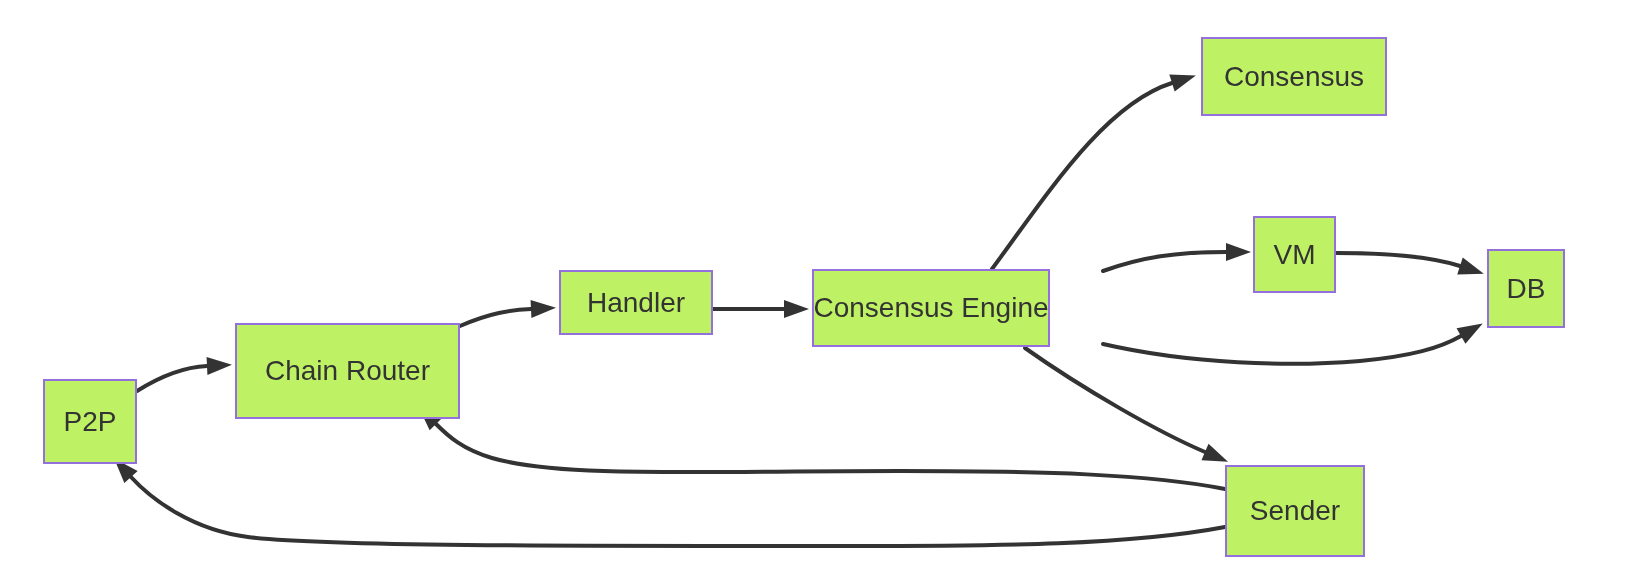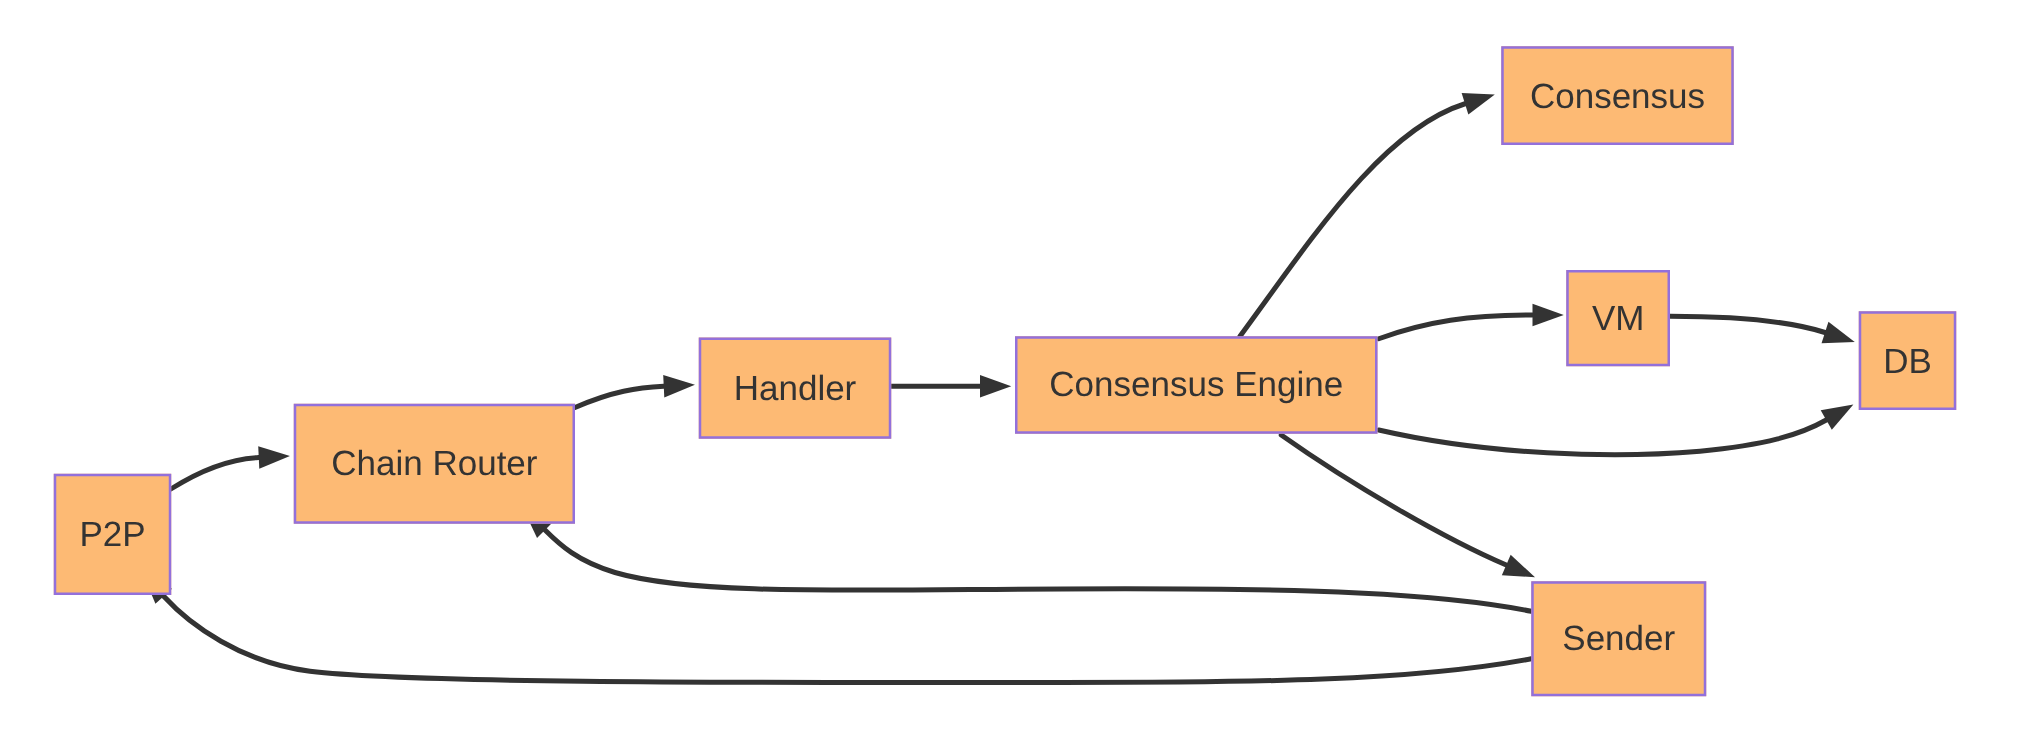--- a/index.html
+++ b/index.html
@@ -31,7 +31,7 @@
   .node {
     position: absolute;
     box-sizing: border-box;
-    background: #fdba74;
+    background: #bef264;
     border: 2px solid #9370DB;
     color: #333333;
     display: flex;

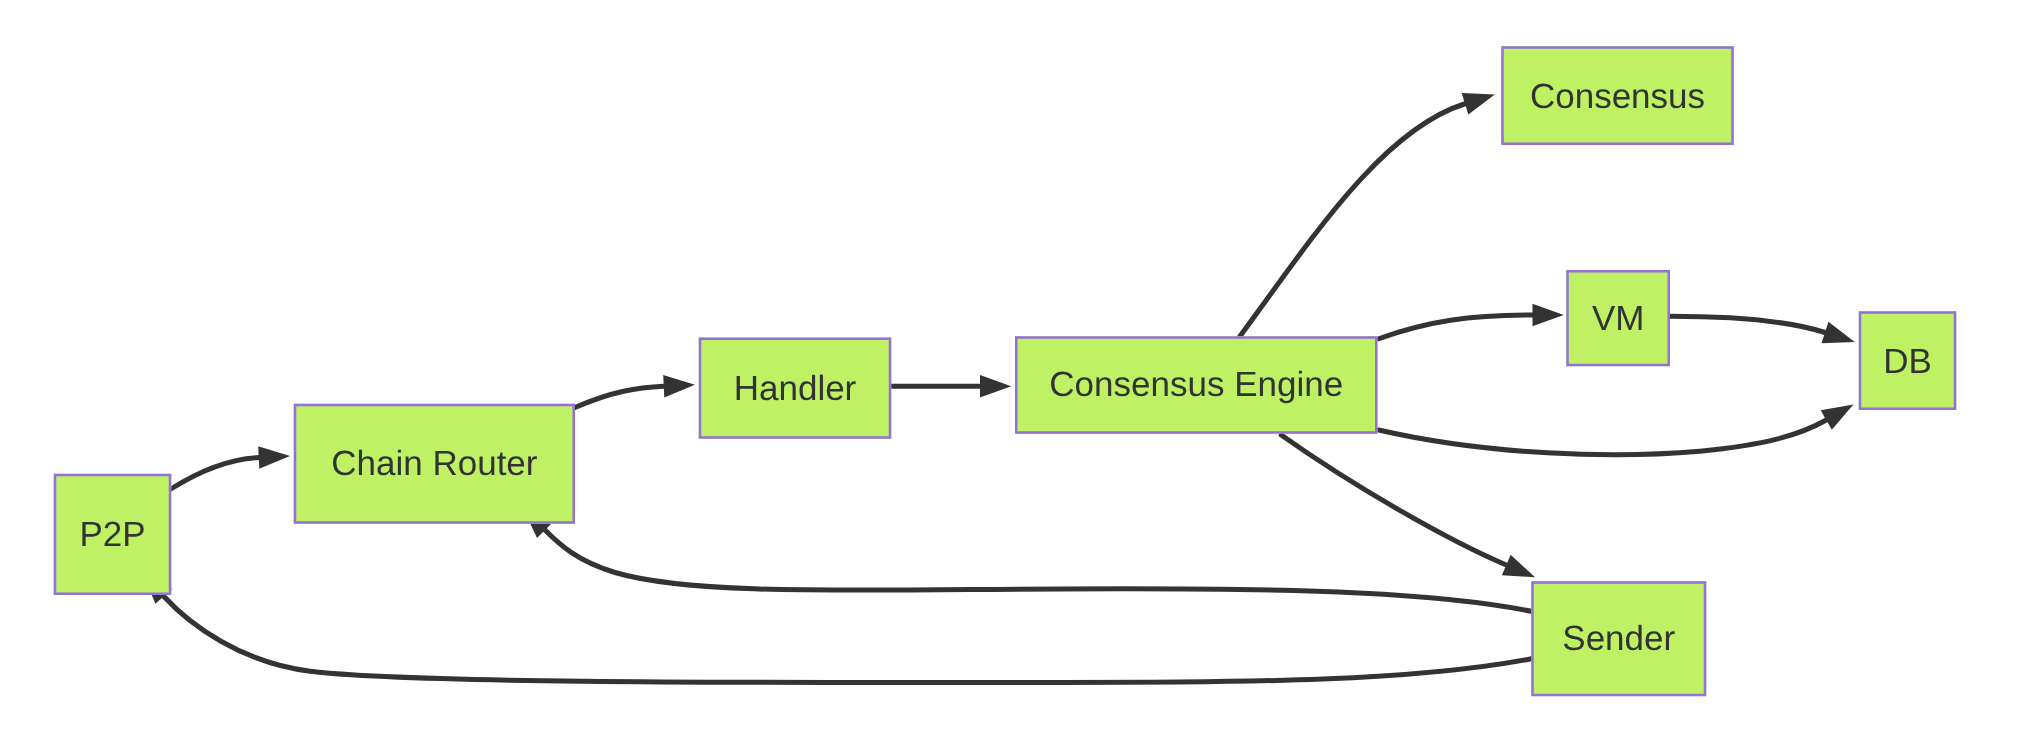--- a/index.html
+++ b/index.html
@@ -45,7 +45,7 @@
   .node span { display: block; }
   .node-p2p              { left: 43px;   top: 379px; width: 94px;  height: 97px; }
   .node-chain-router     { left: 235px;  top: 323px; width: 225px; height: 96px; }
-  .node-handler          { left: 559px;  top: 270px; width: 154px; height: 81px; }
+  .node-handler          { left: 559px;  top: 270px; width: 154px; height: 65px; }
   .node-consensus-engine { left: 812px;  top: 269px; width: 290px; height: 78px; }
   .node-consensus        { left: 1201px; top: 37px;  width: 186px; height: 79px; }
   .node-vm               { left: 1253px; top: 216px; width: 83px;  height: 77px; }

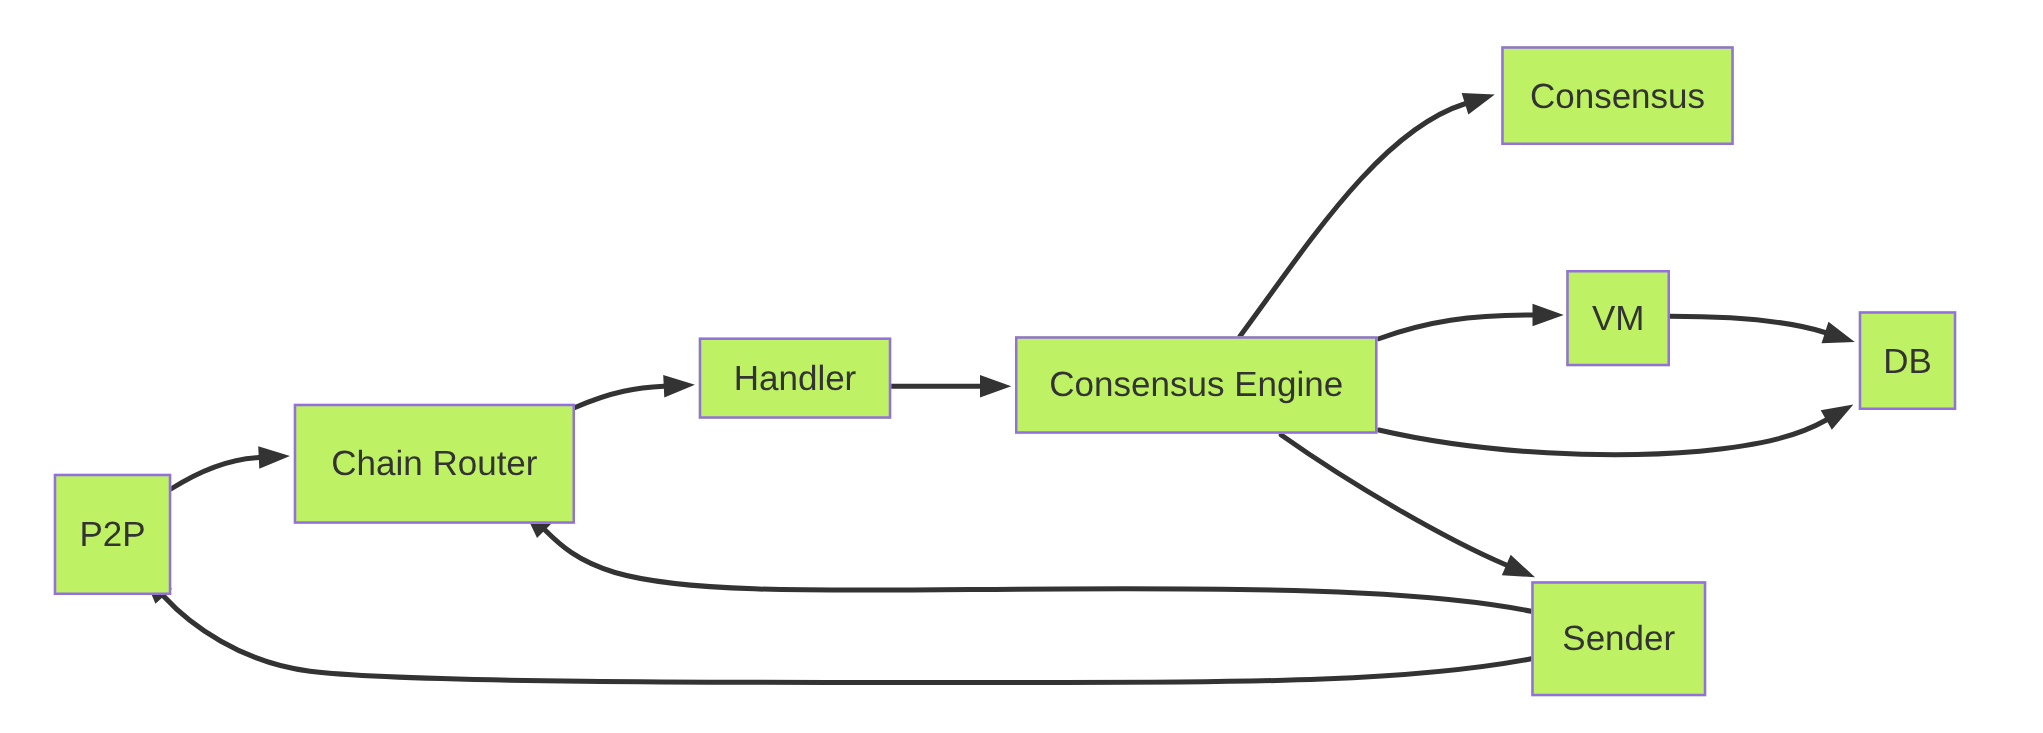--- a/index.html
+++ b/index.html
@@ -46,7 +46,7 @@
   .node-p2p              { left: 43px;   top: 379px; width: 94px;  height: 97px; }
   .node-chain-router     { left: 235px;  top: 323px; width: 225px; height: 96px; }
   .node-handler          { left: 559px;  top: 270px; width: 154px; height: 65px; }
-  .node-consensus-engine { left: 812px;  top: 269px; width: 290px; height: 78px; }
+  .node-consensus-engine { left: 812px;  top: 269px; width: 238px; height: 78px; }
   .node-consensus        { left: 1201px; top: 37px;  width: 186px; height: 79px; }
   .node-vm               { left: 1253px; top: 216px; width: 83px;  height: 77px; }
   .node-db               { left: 1487px; top: 249px; width: 78px;  height: 79px; }

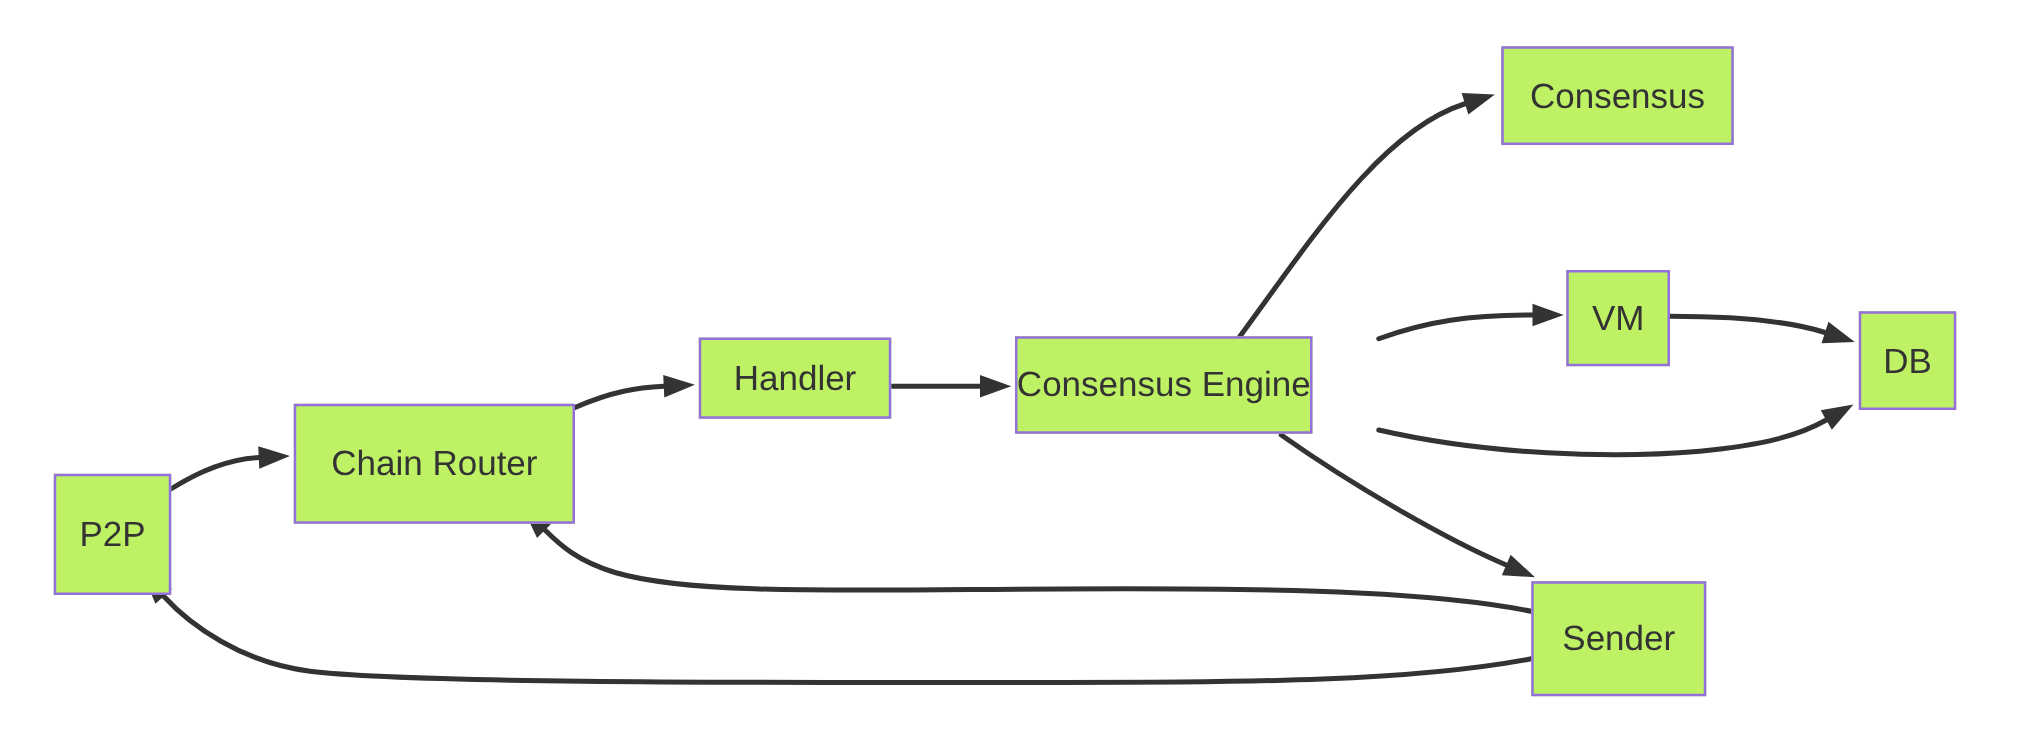--- a/index.html
+++ b/index.html
@@ -43,7 +43,7 @@
     text-align: center;
   }
   .node span { display: block; }
-  .node-p2p              { left: 43px;   top: 379px; width: 94px;  height: 97px; }
+  .node-p2p              { left: 43px;   top: 379px; width: 94px;  height: 85px; }
   .node-chain-router     { left: 235px;  top: 323px; width: 225px; height: 96px; }
   .node-handler          { left: 559px;  top: 270px; width: 154px; height: 65px; }
   .node-consensus-engine { left: 812px;  top: 269px; width: 238px; height: 78px; }

